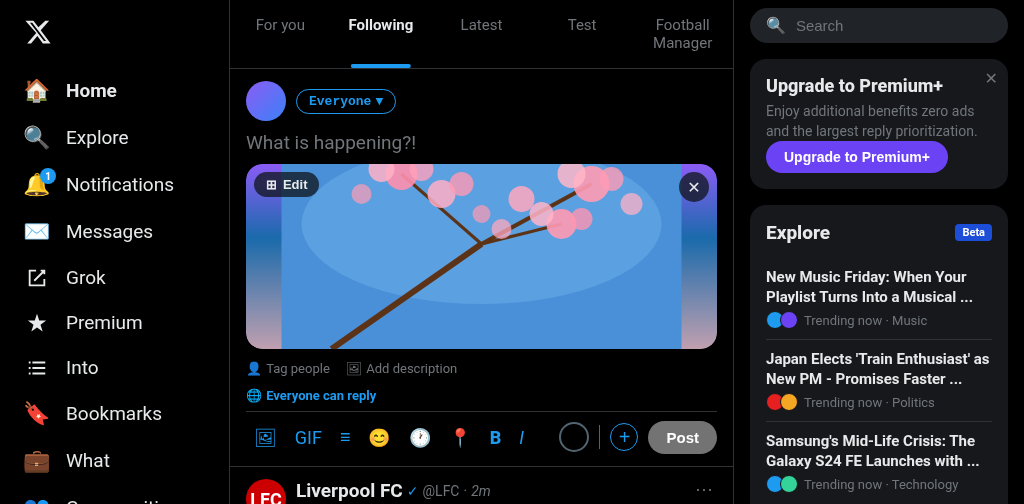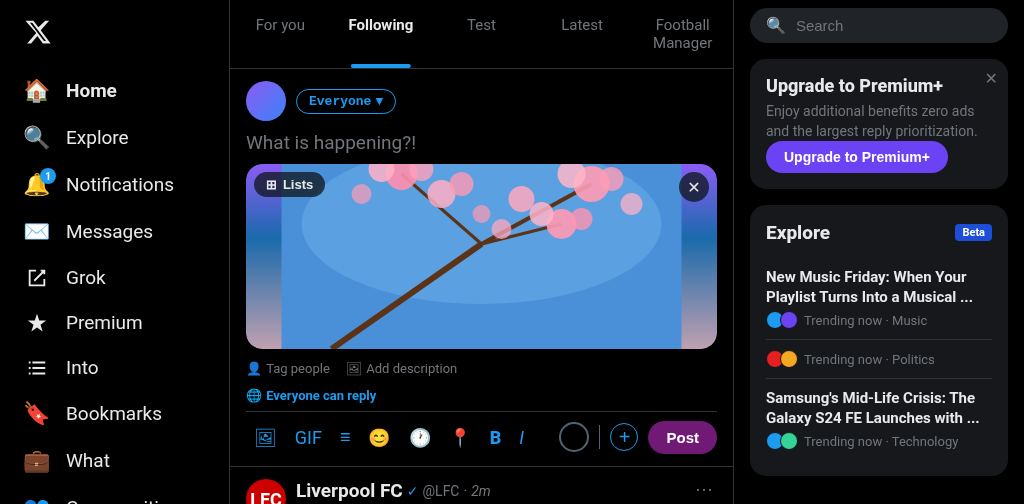--- a/index.html
+++ b/index.html
@@ -548,10 +548,10 @@
       <span>Following</span>
     </div>
     <div class="tab">
+      <span>Latest</span>
+    </div>
+    <div class="tab">
       <span>Test</span>
-    </div>
-    <div class="tab">
-      <span>Latest</span>
     </div>
     <div class="tab">
       <span>Football Manager</span>

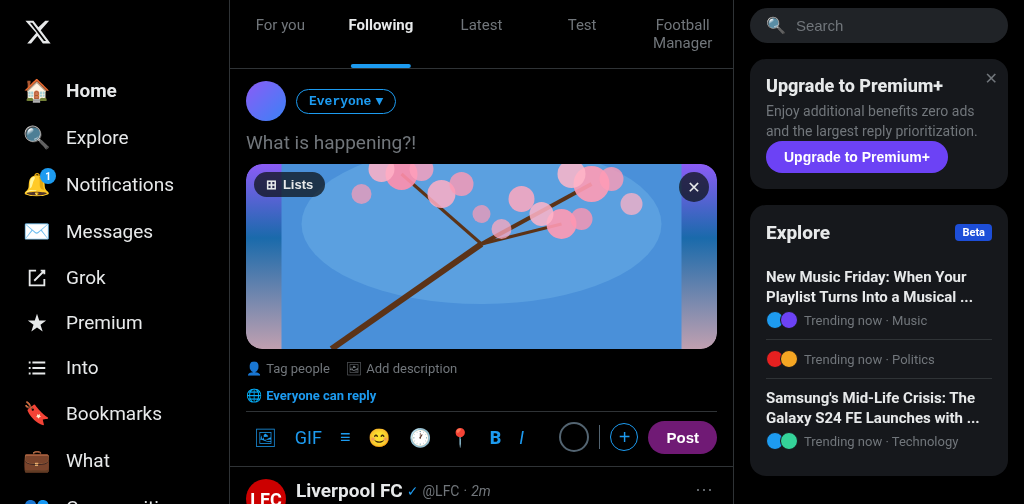--- a/index.html
+++ b/index.html
@@ -603,7 +603,7 @@
             </svg>
             <button class="image-overlay-btn">
               <span>⊞</span>
-              <span>Lists</span>
+              <span>Edit</span>
             </button>
             <button class="image-close-btn">✕</button>
           </div>

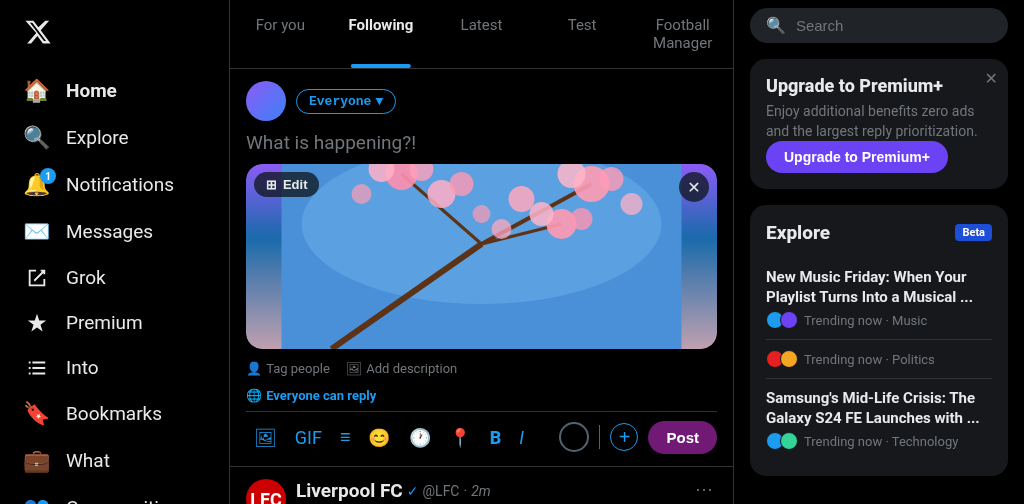--- a/index.html
+++ b/index.html
@@ -697,6 +697,7 @@
     </div>
 
     <div class="trend-item">
+      <div class="trend-title">Japan Elects 'Train Enthusiast' as New PM - Promises Faster ...</div>
       <div class="trend-meta">
         <div class="trend-icons">
           <div class="trend-icon-circle" style="background:#e62020;"></div>

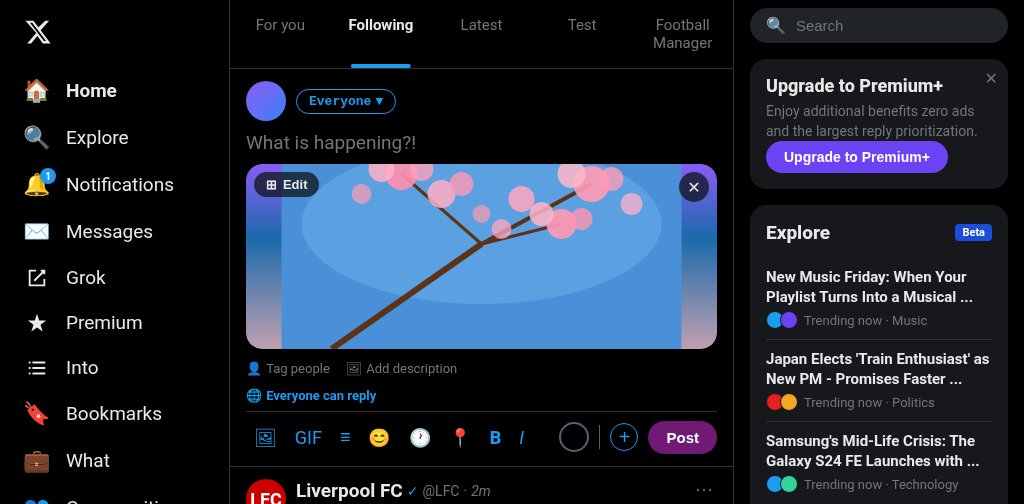--- a/index.html
+++ b/index.html
@@ -271,7 +271,7 @@
       cursor: pointer;
     }
     .post-btn {
-      background: #701a75;
+      background: #737373;
       color: #fff;
       border: none;
       border-radius: 9999px;

